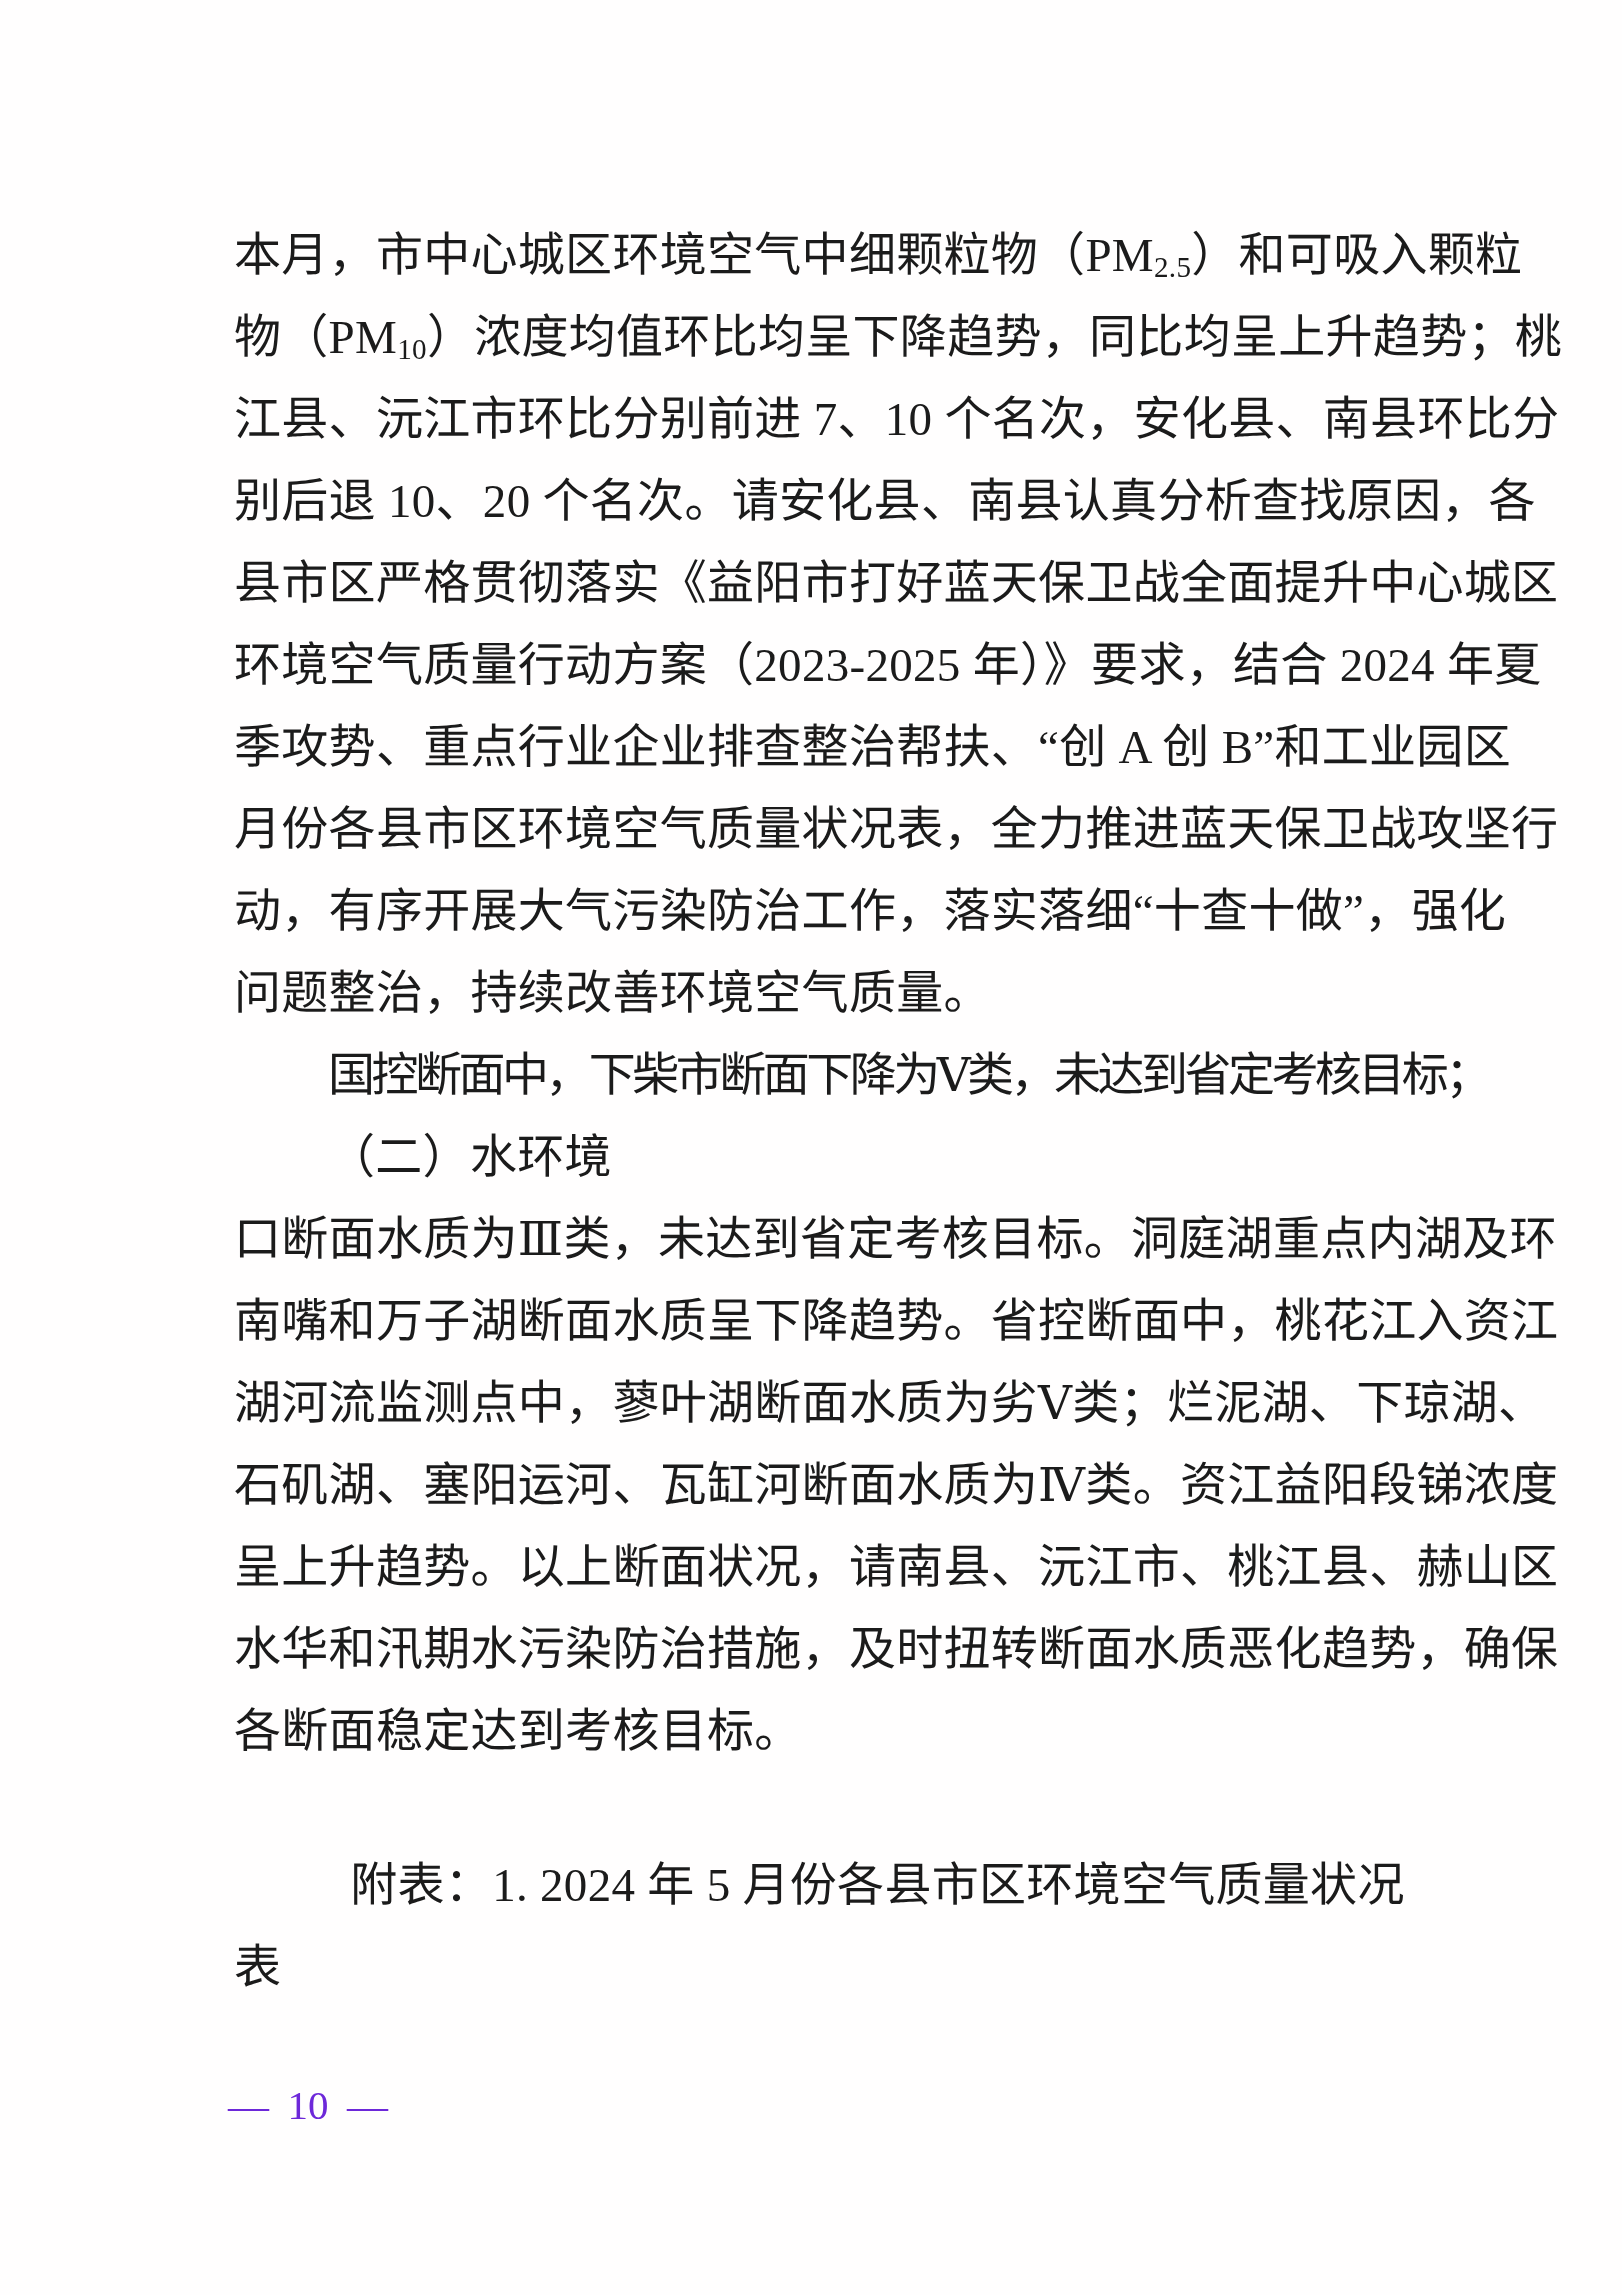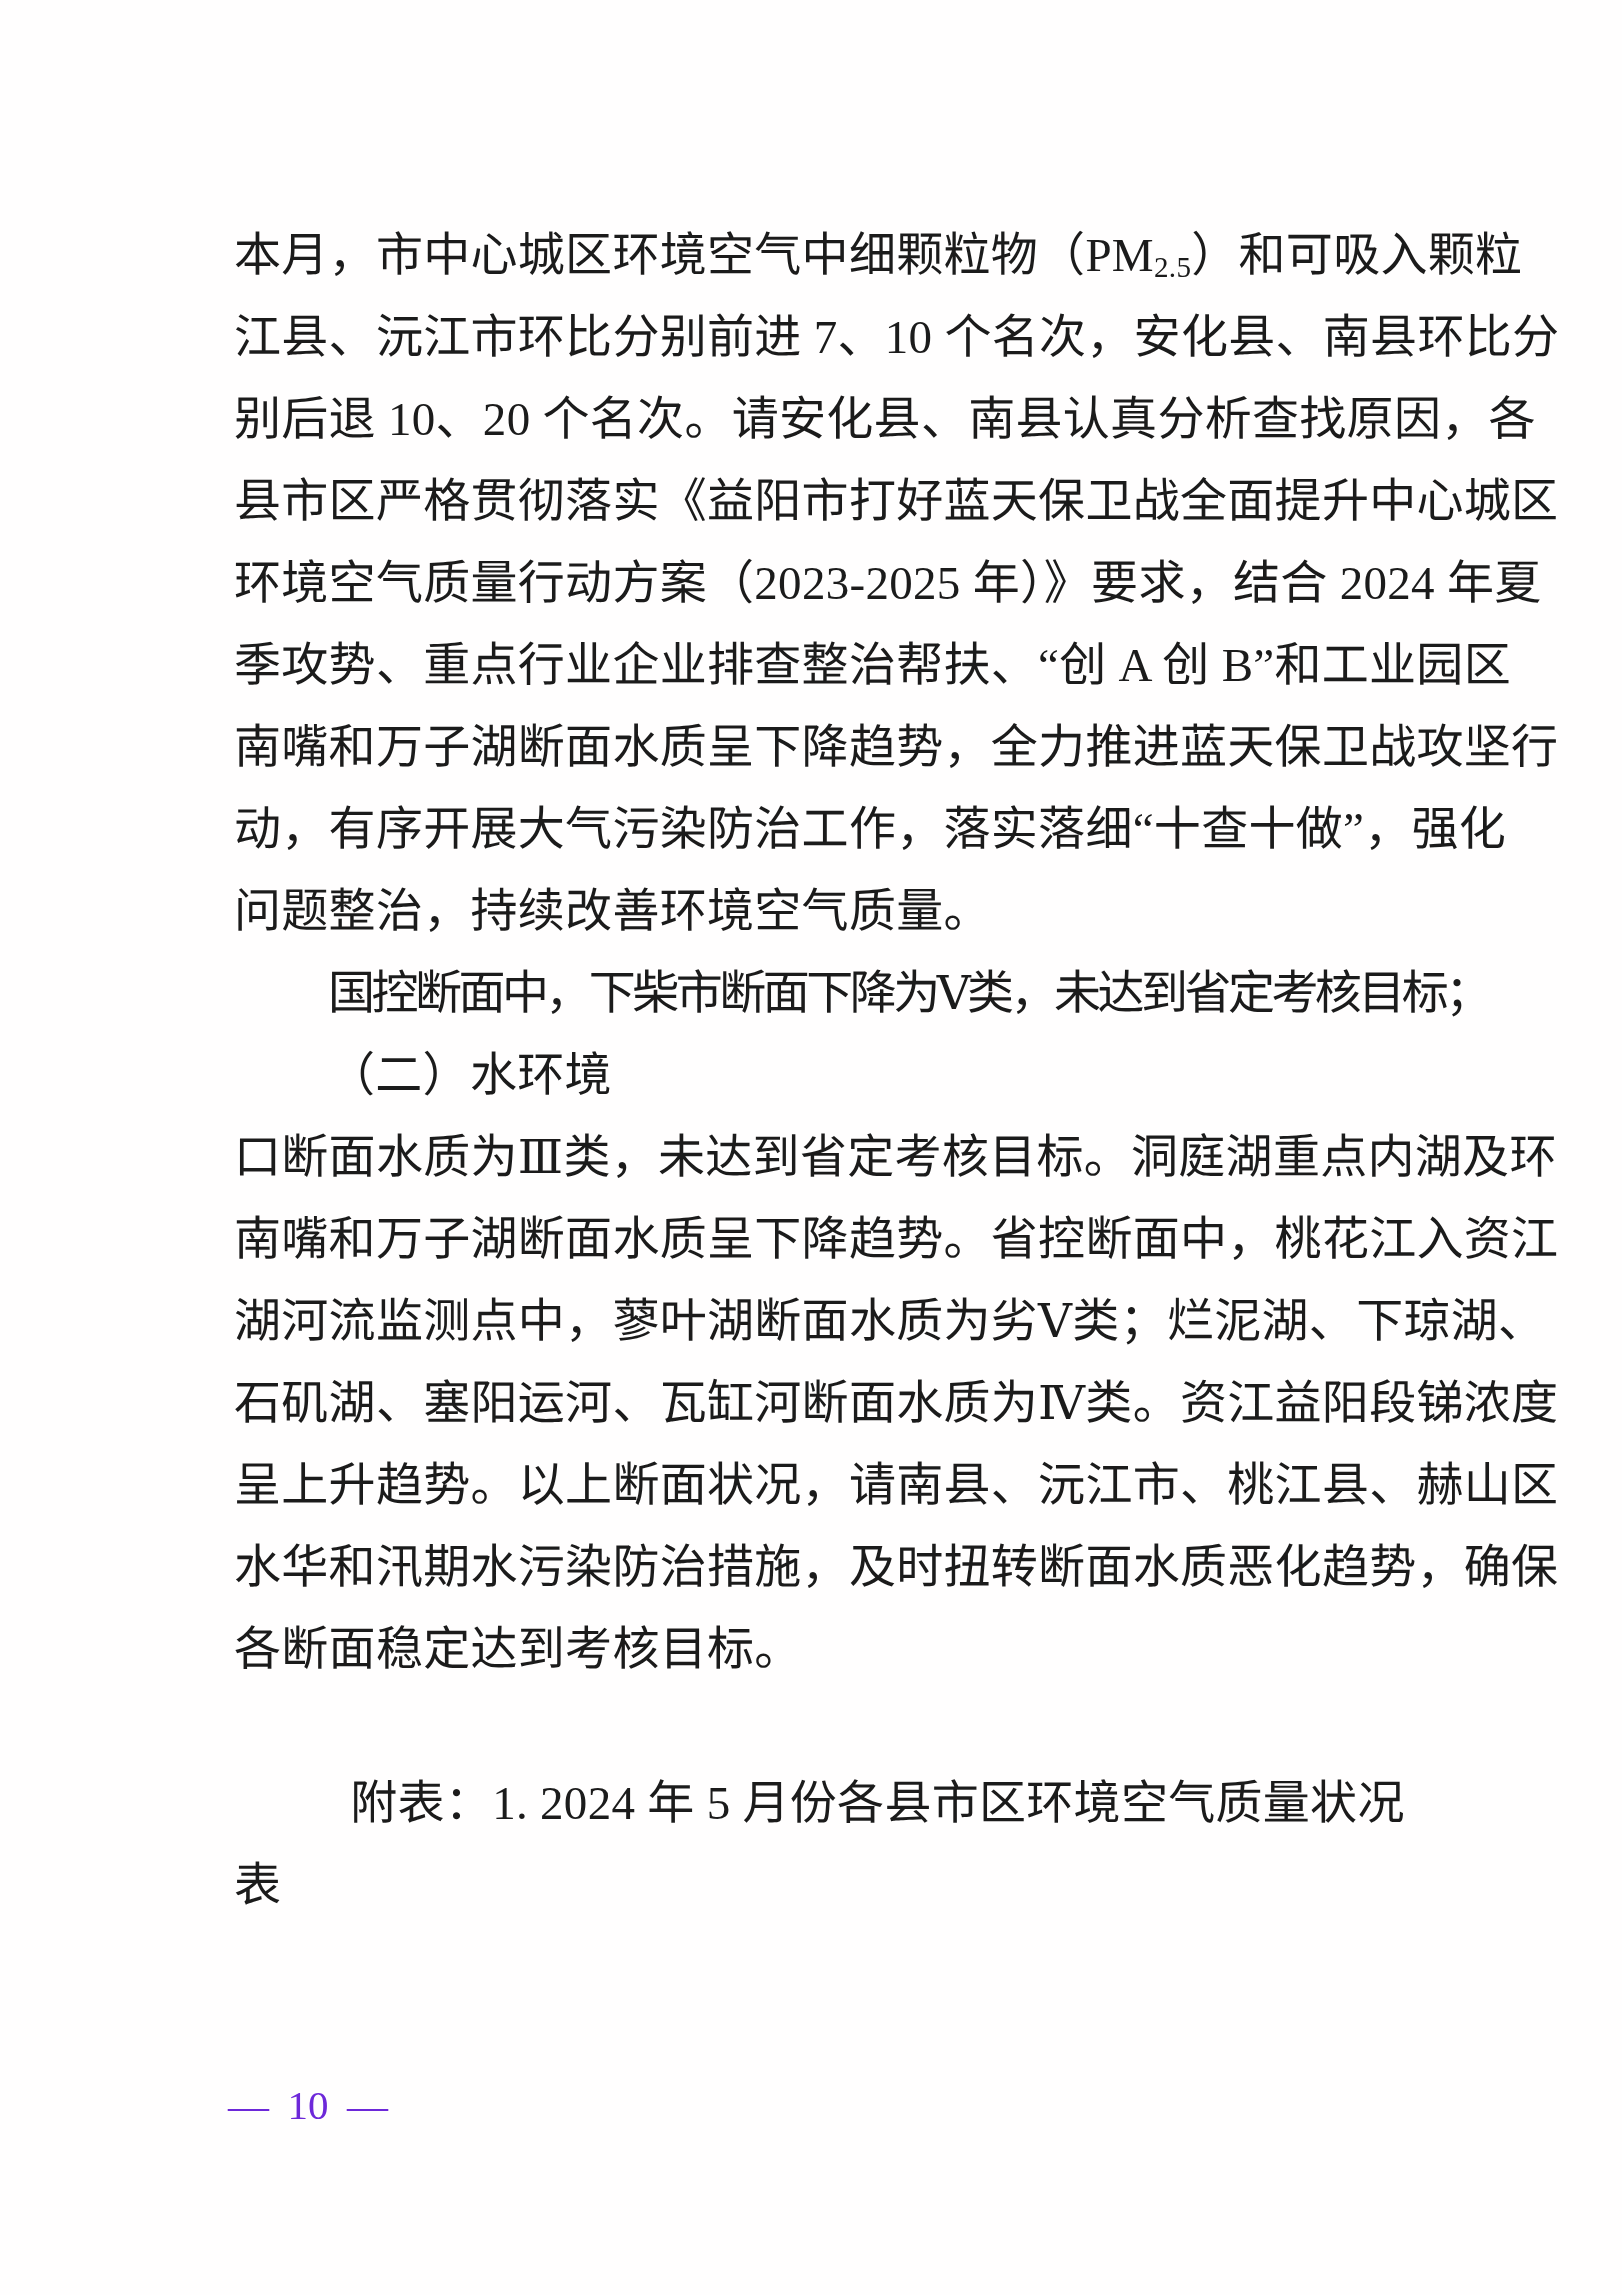--- a/index.html
+++ b/index.html
@@ -82,6 +82,7 @@
 
     <div class="line"><span>本月，市中心城区环境空气中细颗粒物（PM</span><sub class="pm-sub">2.5</sub><span>）和可吸入颗粒</span></div>
 
+    <div class="line"><span>物（PM</span><sub class="pm-sub">10</sub><span>）浓度均值环比均呈下降趋势，同比均呈上升趋势；桃</span></div>
 
     <div class="line">江县、沅江市环比分别前进 7、10 个名次，安化县、南县环比分</div>
     <div class="line">别后退 10、20 个名次。请安化县、南县认真分析查找原因，各</div>

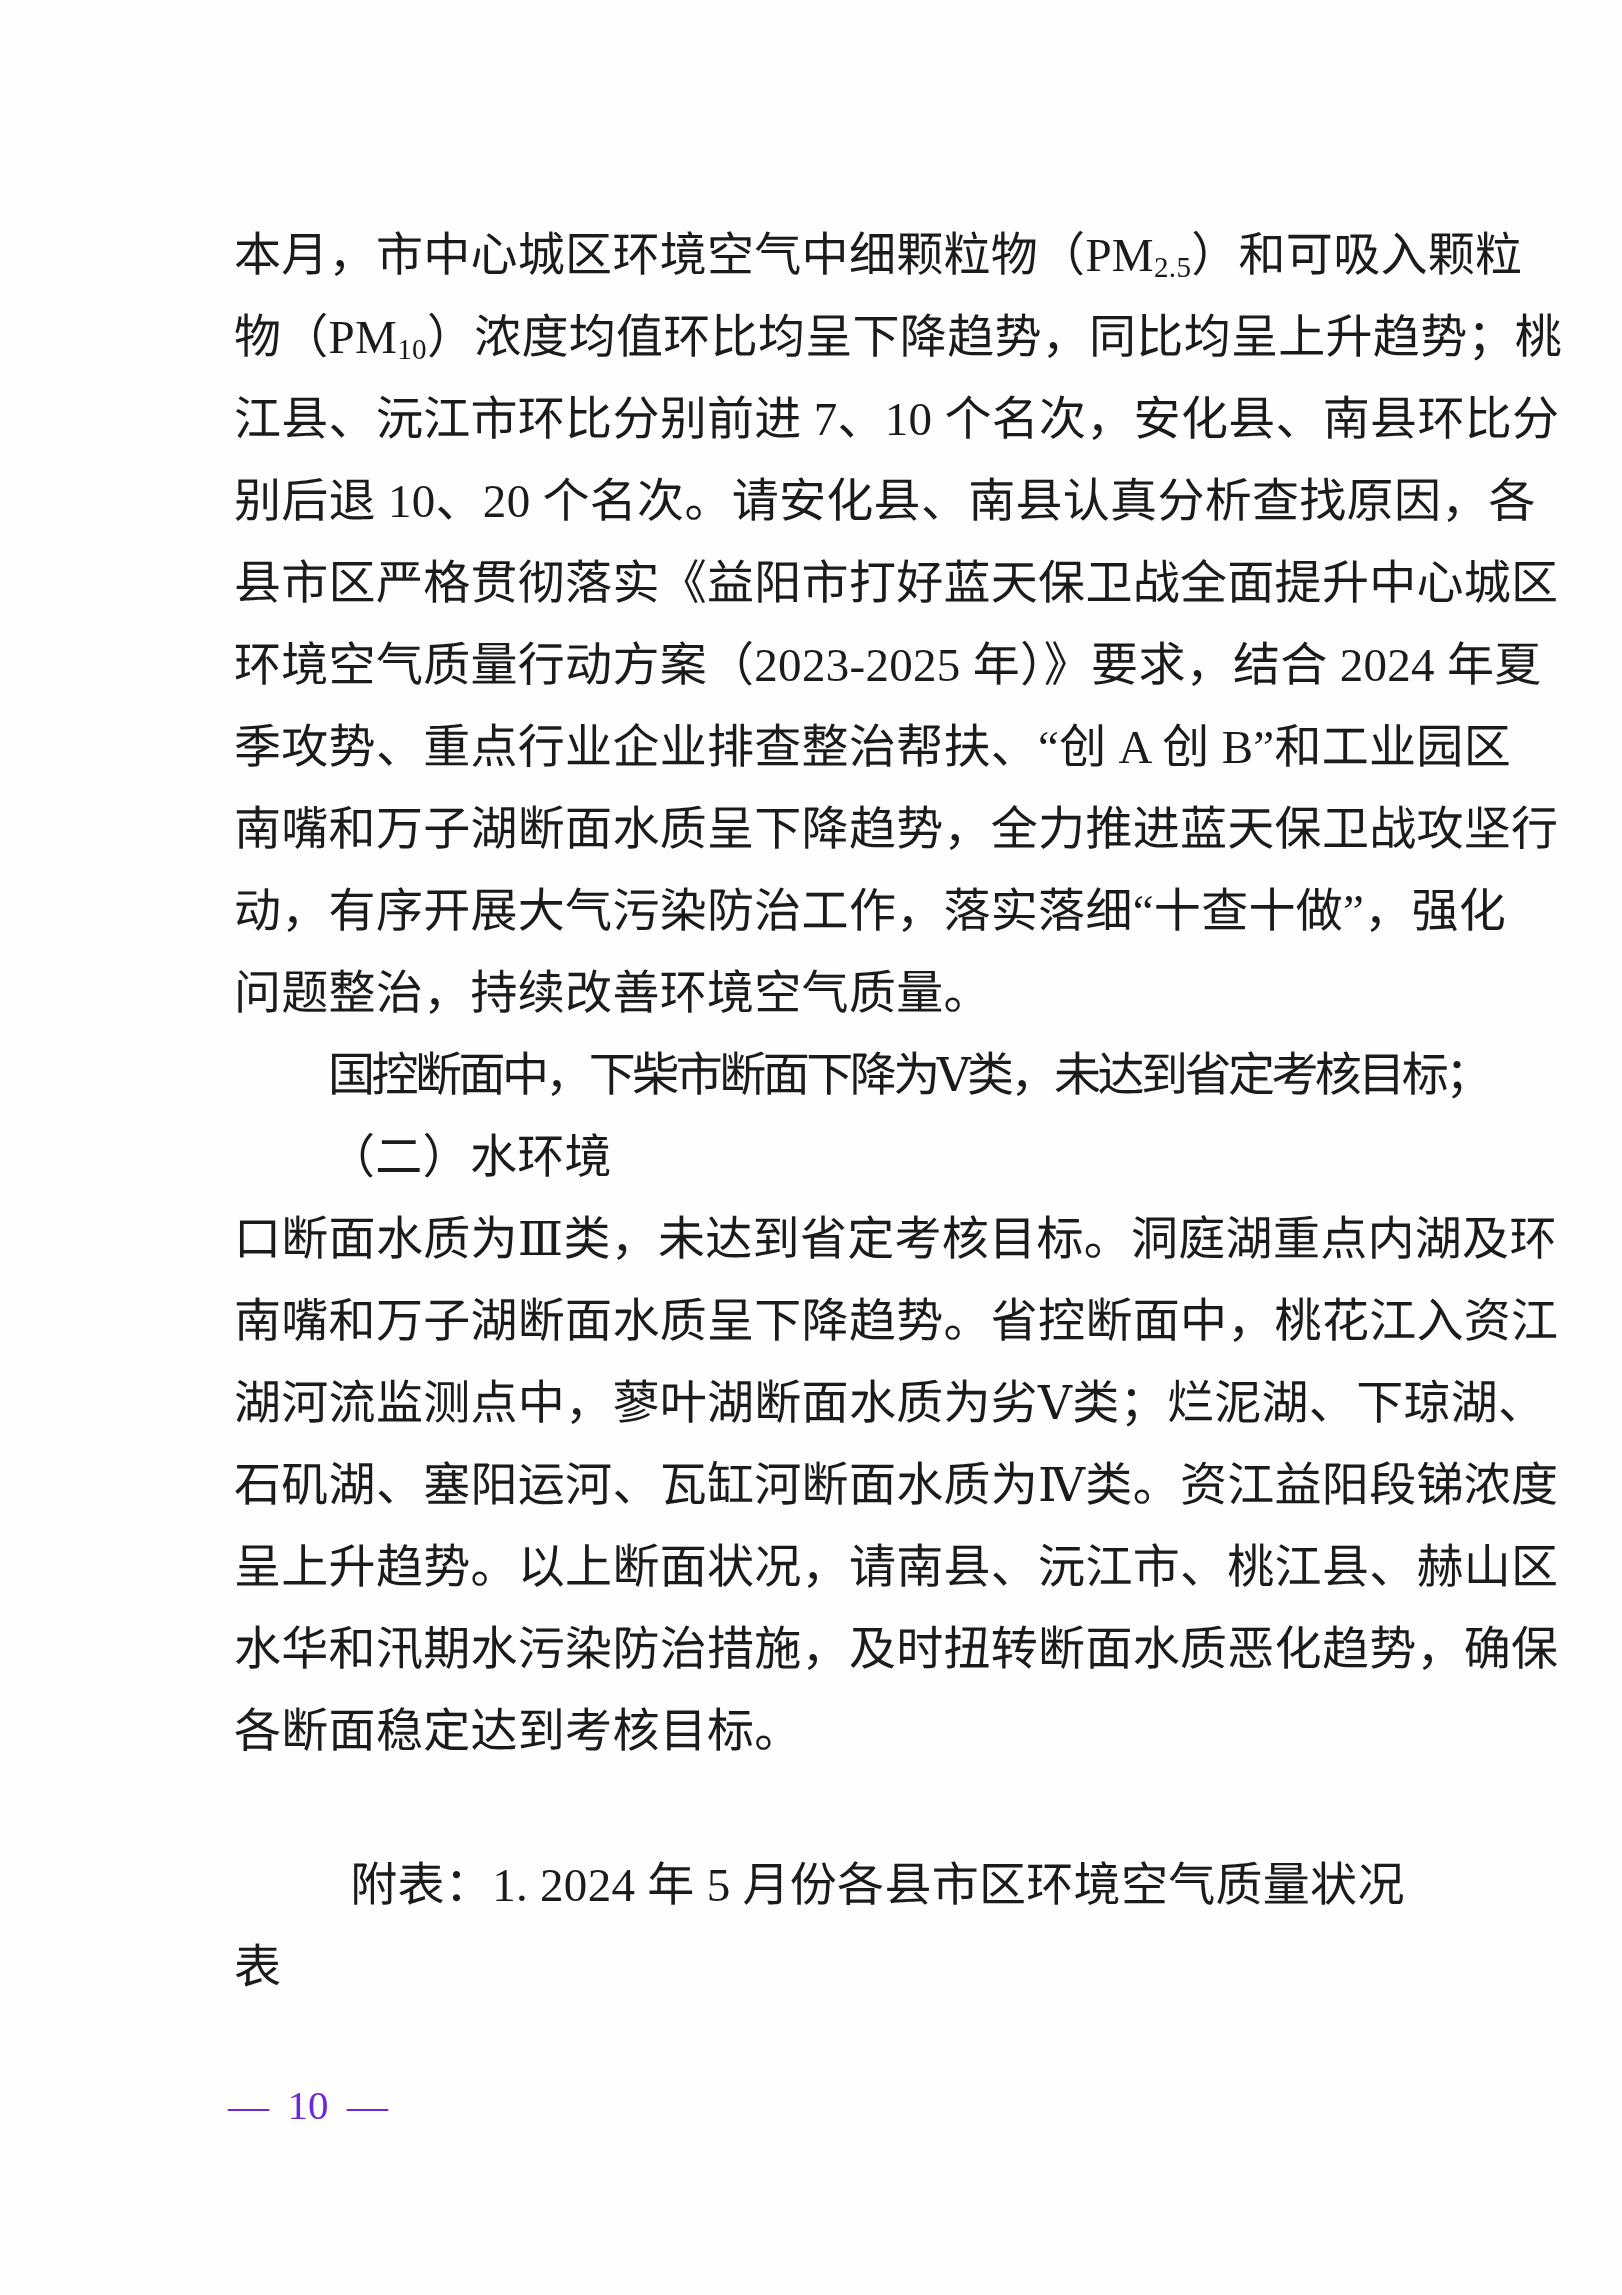--- a/index.html
+++ b/index.html
@@ -89,7 +89,7 @@
     <div class="line">县市区严格贯彻落实《益阳市打好蓝天保卫战全面提升中心城区</div>
     <div class="line">环境空气质量行动方案（2023-2025 年）》要求，结合 2024 年夏</div>
     <div class="line">季攻势、重点行业企业排查整治帮扶、“创 A 创 B”和工业园区</div>
-    <div class="line">南嘴和万子湖断面水质呈下降趋势，全力推进蓝天保卫战攻坚行</div>
+    <div class="line">月份各县市区环境空气质量状况表，全力推进蓝天保卫战攻坚行</div>
     <div class="line">动，有序开展大气污染防治工作，落实落细“十查十做”，强化</div>
     <div class="line last">问题整治，持续改善环境空气质量。</div>
 

